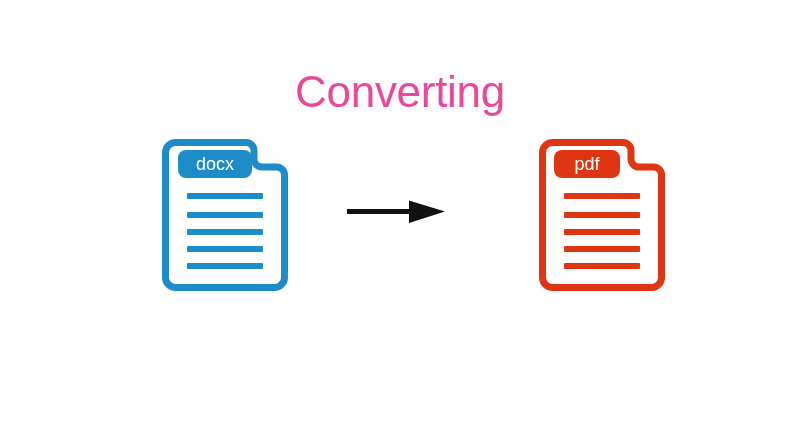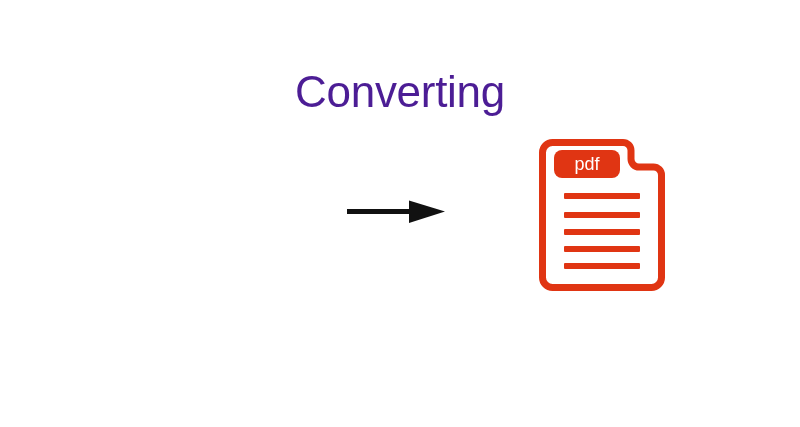--- a/index.html
+++ b/index.html
@@ -19,7 +19,7 @@
     font-size: 44px;
     line-height: 1;
     letter-spacing: -0.3px;
-    color: #4c1d95;
+    color: #ec4899;
     white-space: nowrap;
   }
   .doc { position: absolute; top: 139px; width: 126px; height: 152px; }

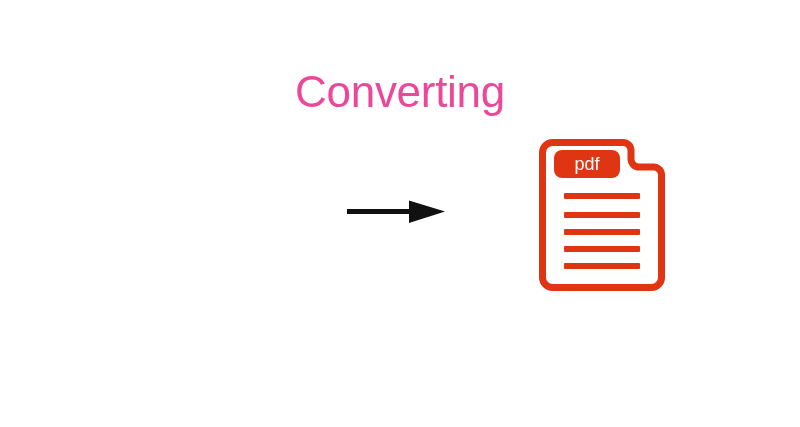--- a/index.html
+++ b/index.html
@@ -41,6 +41,22 @@
 
   <div class="title">Converting</div>
 
+  <div class="doc doc-source">
+    <svg viewBox="0 0 126 152">
+      <path d="M 13.5 3.5 L 84 3.5 A 8 8 0 0 1 92 11.5 L 92 20 A 8 8 0 0 0 100 28
+               L 114.5 28 A 8 8 0 0 1 122.5 36 L 122.5 138.5 A 10 10 0 0 1 112.5 148.5
+               L 13.5 148.5 A 10 10 0 0 1 3.5 138.5 L 3.5 13.5 A 10 10 0 0 1 13.5 3.5 Z" fill="#ffffff" stroke-width="7" stroke="#1E8CC8"></path>
+      <rect x="16" y="11" width="74" height="28" rx="8" fill="#1E8CC8"></rect>
+      <text class="badge-label" x="53" y="31" text-anchor="middle" fill="#ffffff">docx</text>
+      <g>
+        <rect x="25" y="54" width="76" height="6" rx="1" fill="#1E8CC8"></rect>
+        <rect x="25" y="73" width="76" height="6" rx="1" fill="#1E8CC8"></rect>
+        <rect x="25" y="90" width="76" height="6" rx="1" fill="#1E8CC8"></rect>
+        <rect x="25" y="107" width="76" height="6" rx="1" fill="#1E8CC8"></rect>
+        <rect x="25" y="124" width="76" height="6" rx="1" fill="#1E8CC8"></rect>
+      </g>
+    </svg>
+  </div>
 
   <div class="arrow">
     <svg viewBox="0 0 102 26">

